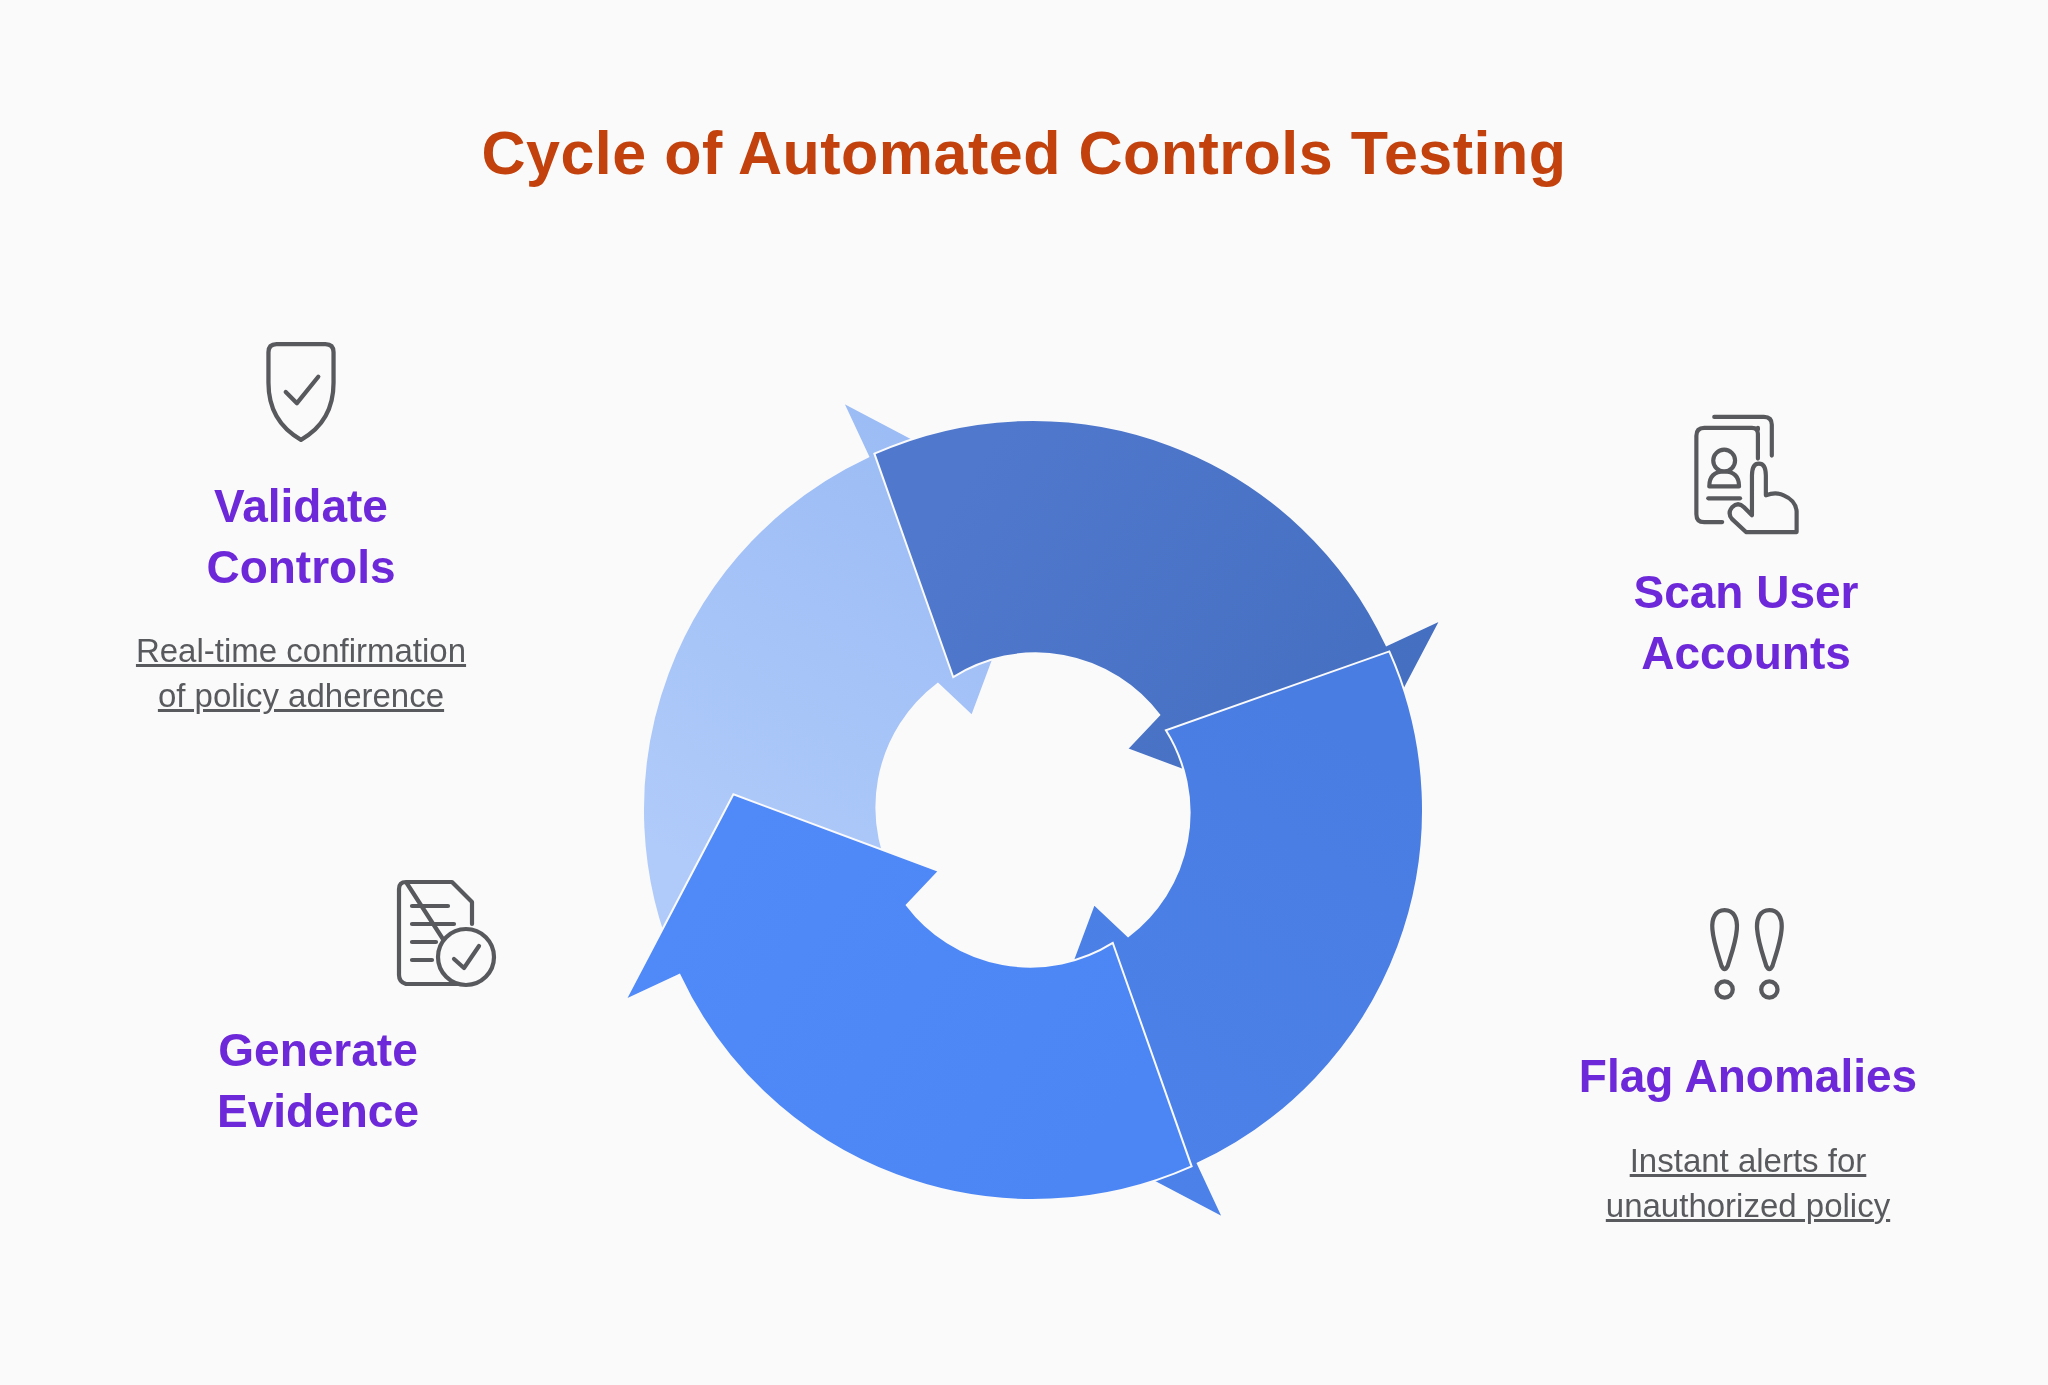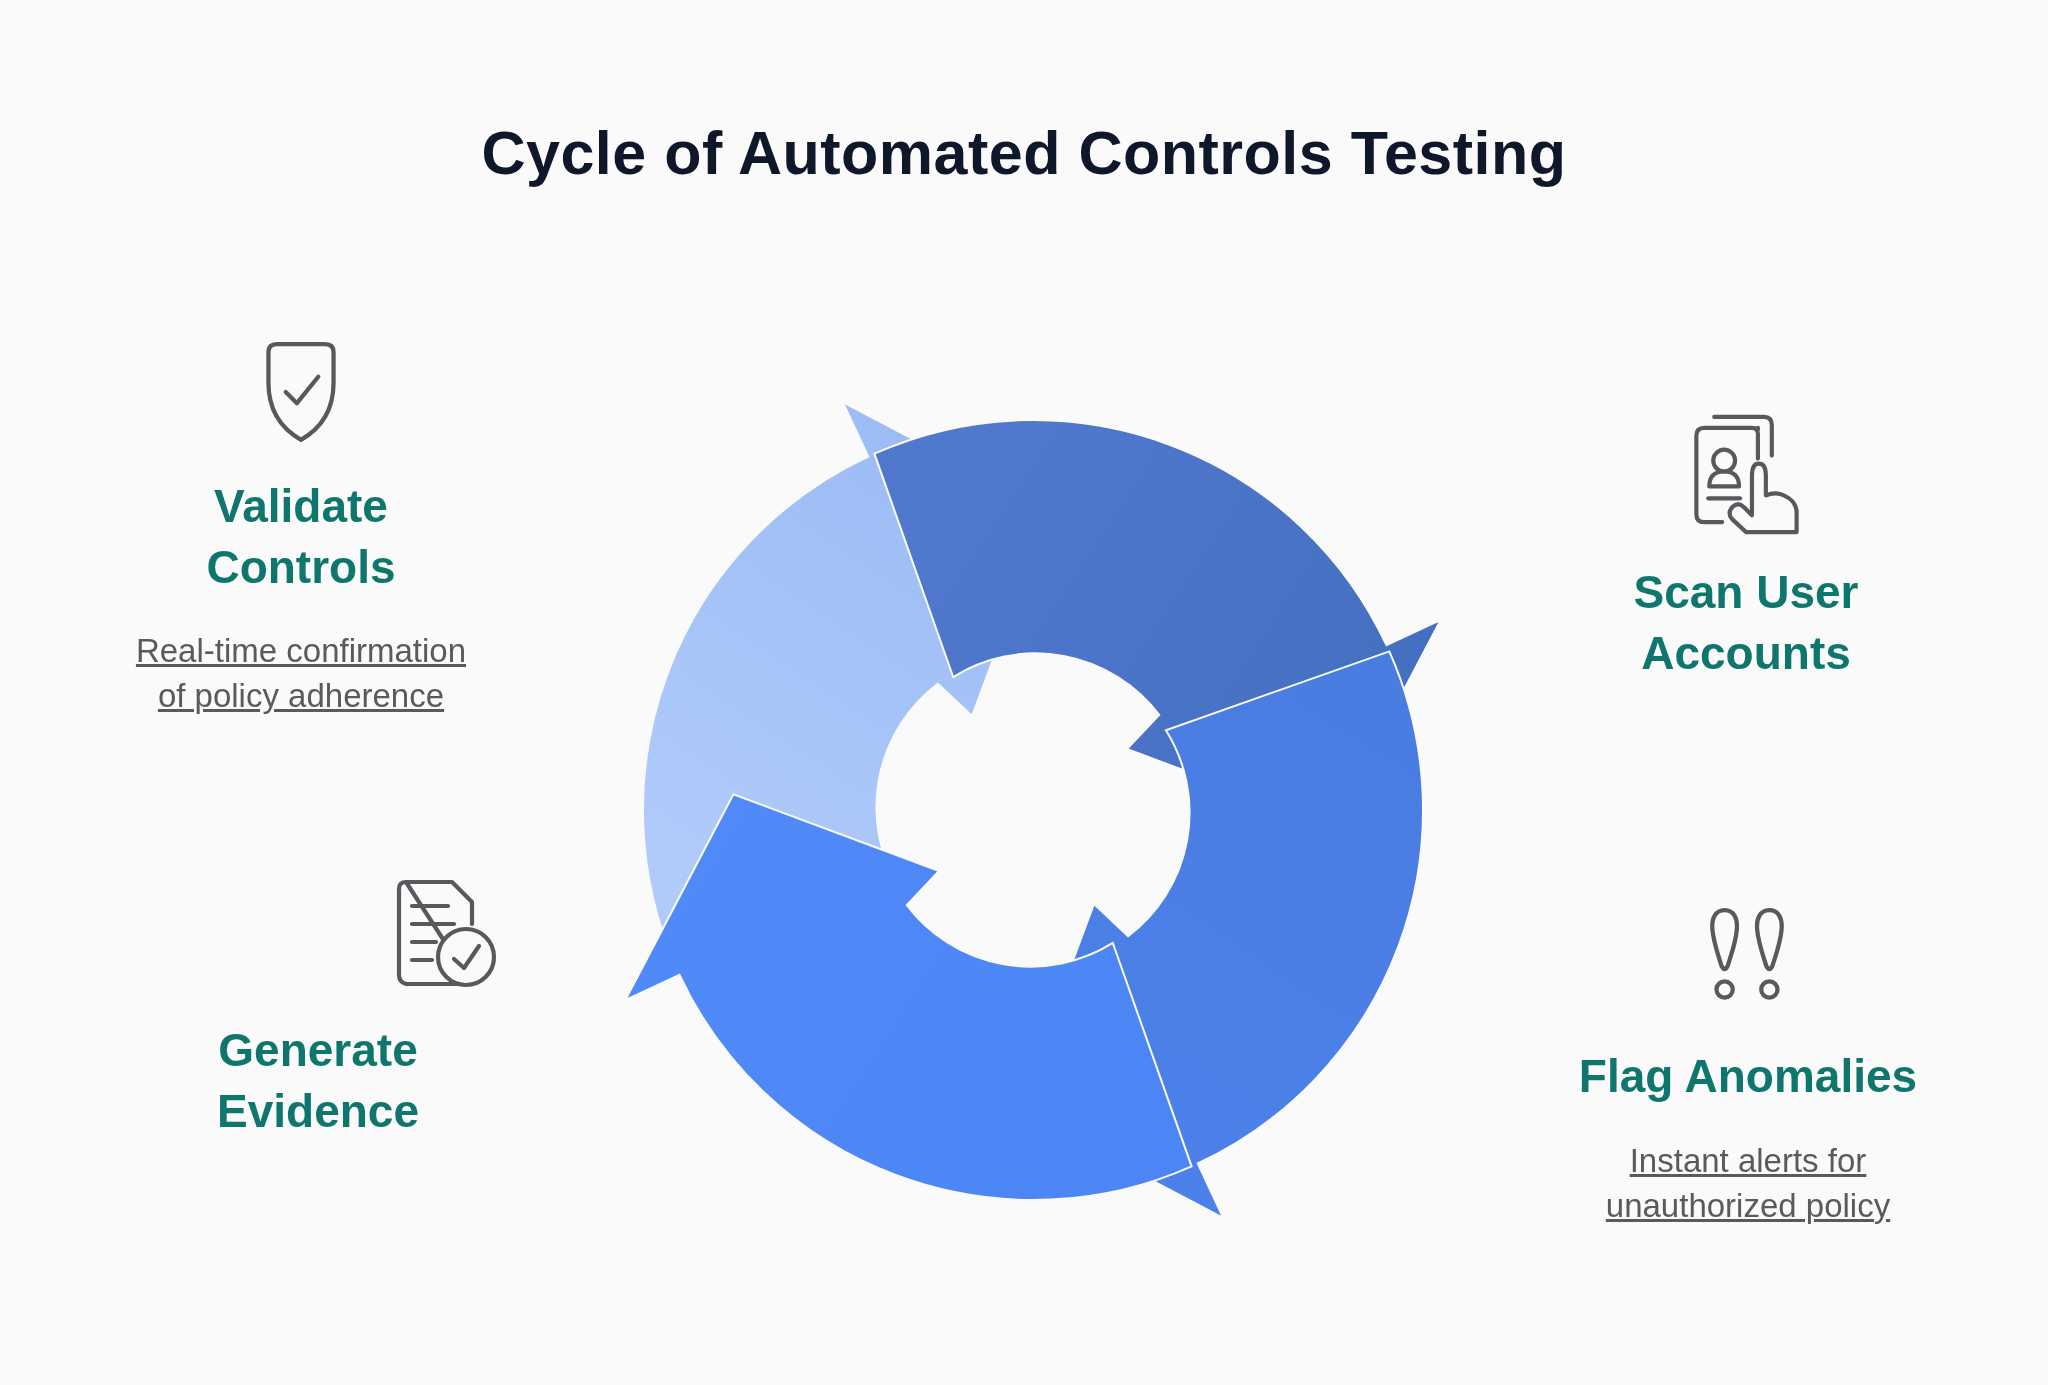--- a/index.html
+++ b/index.html
@@ -9,7 +9,7 @@
   }
   .page-title{
     position:absolute;left:0;right:0;top:118px;margin:0;
-    text-align:center;font-size:61px;font-weight:bold;color:#0f172a;
+    text-align:center;font-size:61px;font-weight:bold;color:#c2410c;
     letter-spacing:0.5px;
   }
   .cycle-svg{position:absolute;left:533px;top:310px;width:1000px;height:1000px;}

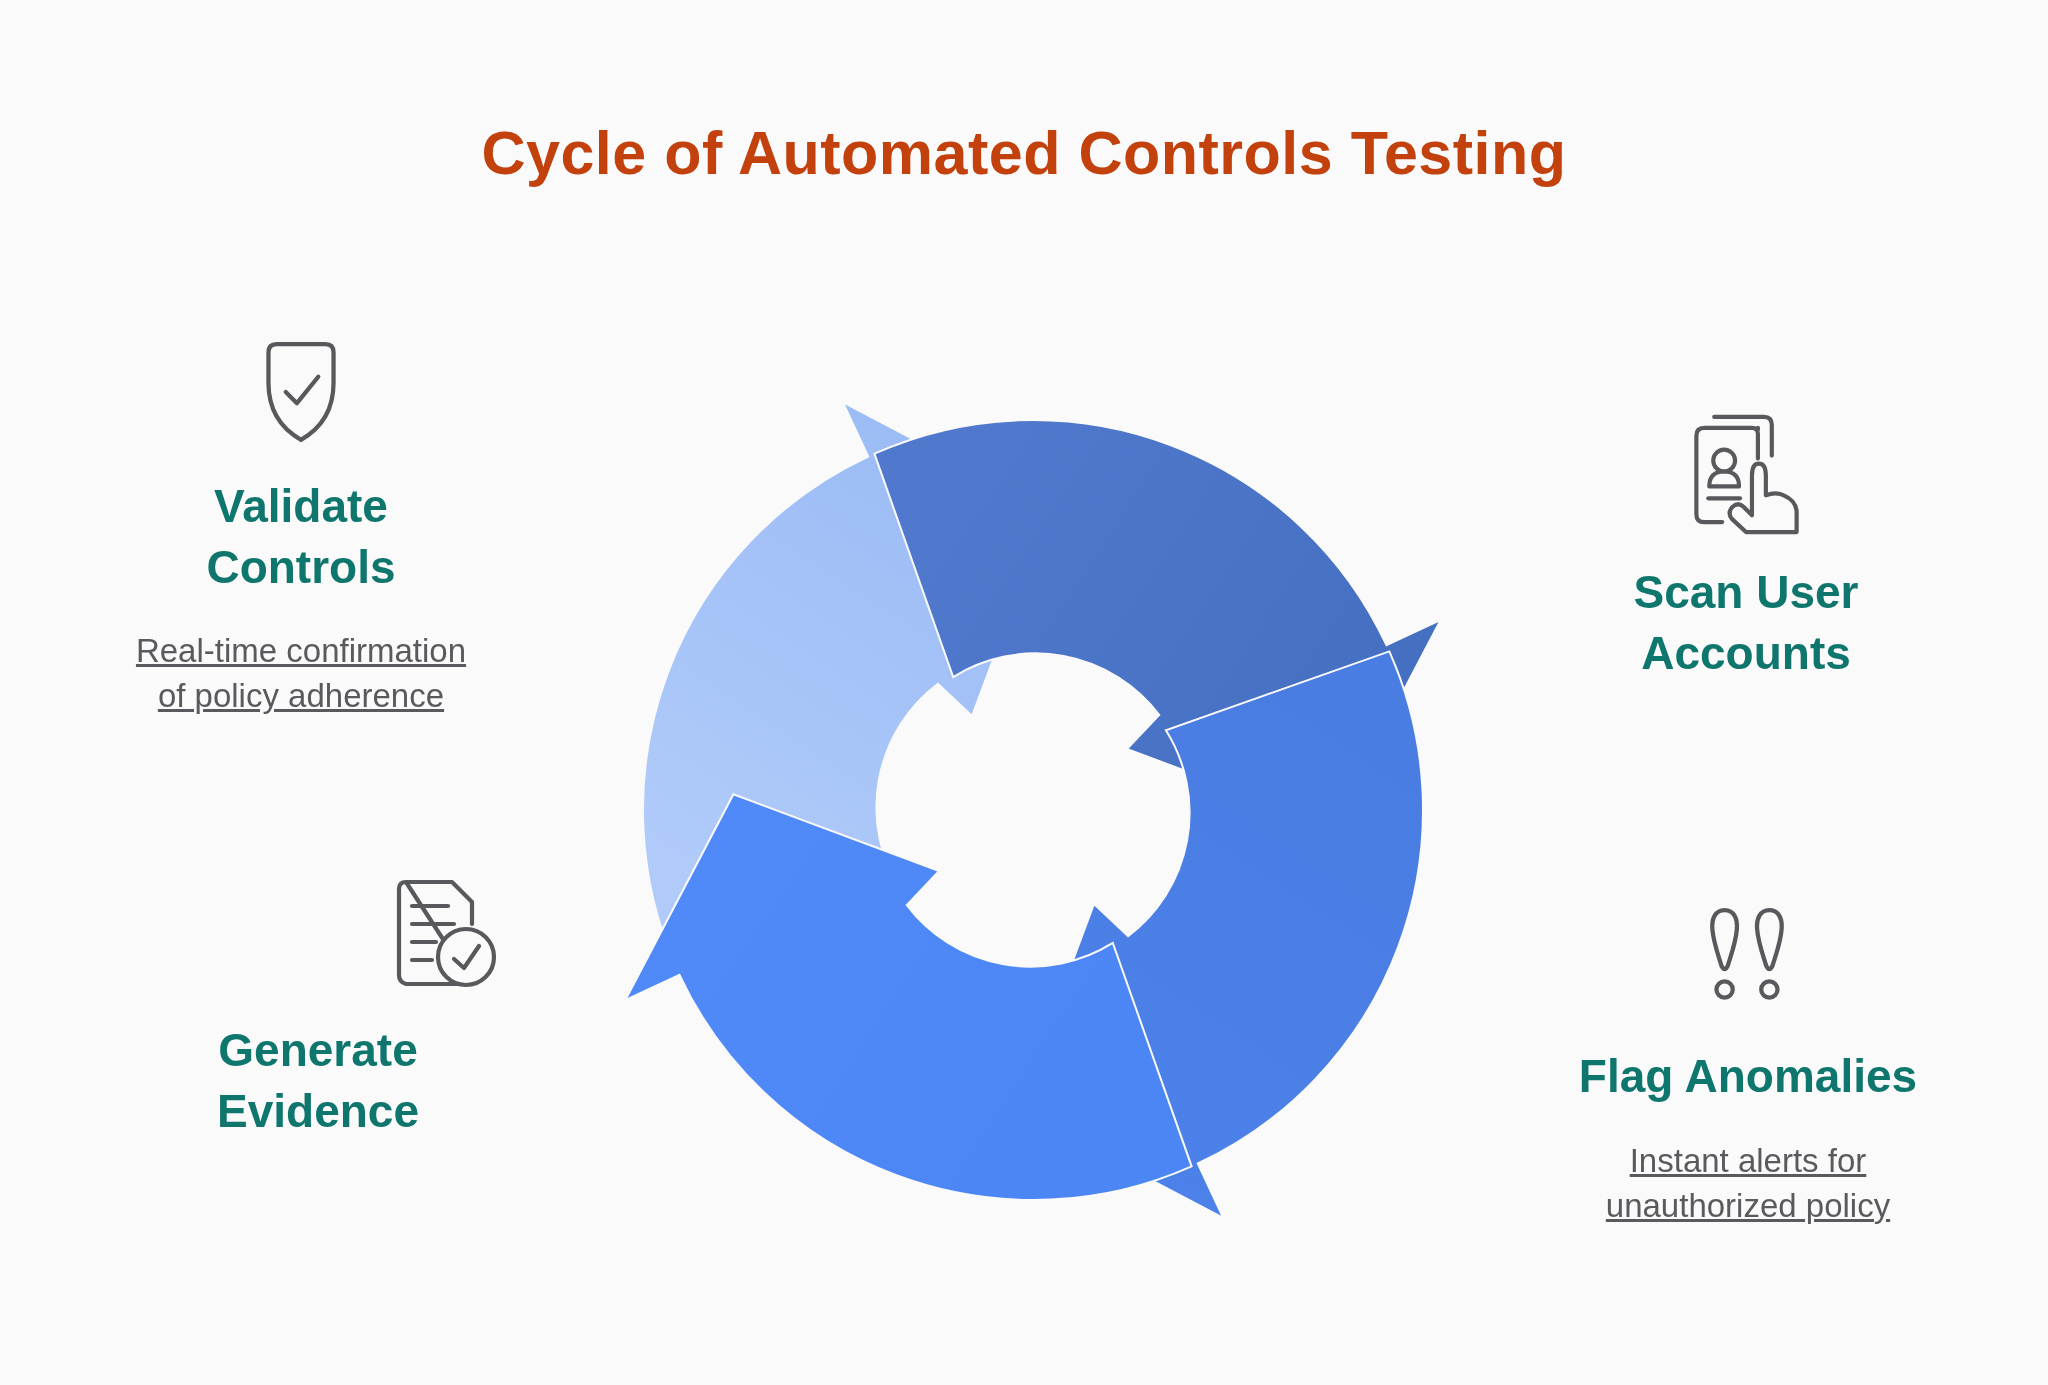--- a/index.html
+++ b/index.html
@@ -23,7 +23,7 @@
   }
   .panel h2{
     font-size:46px;font-weight:bold;line-height:1.32;margin:0 0 32px;
-    max-width:368px;color:#0f766e;
+    max-width:368px;color:#6d28d9;
   }
   .panel p{
     font-size:33px;line-height:1.36;margin:0;max-width:332px;color:#595a5e;text-decoration:underline;

